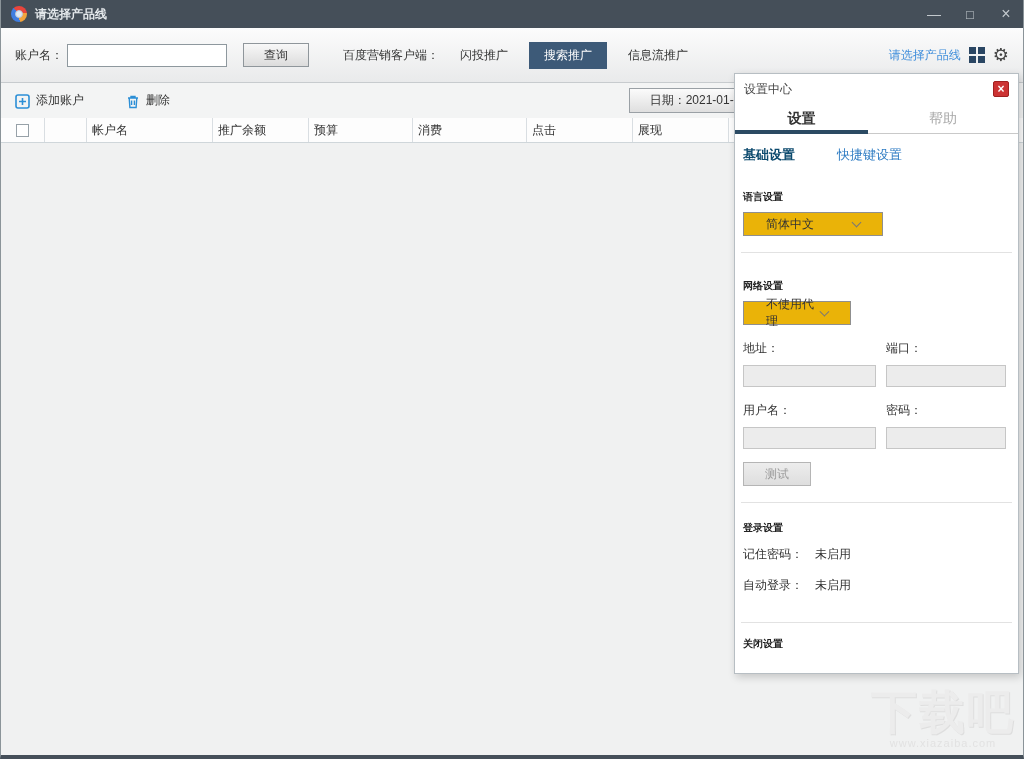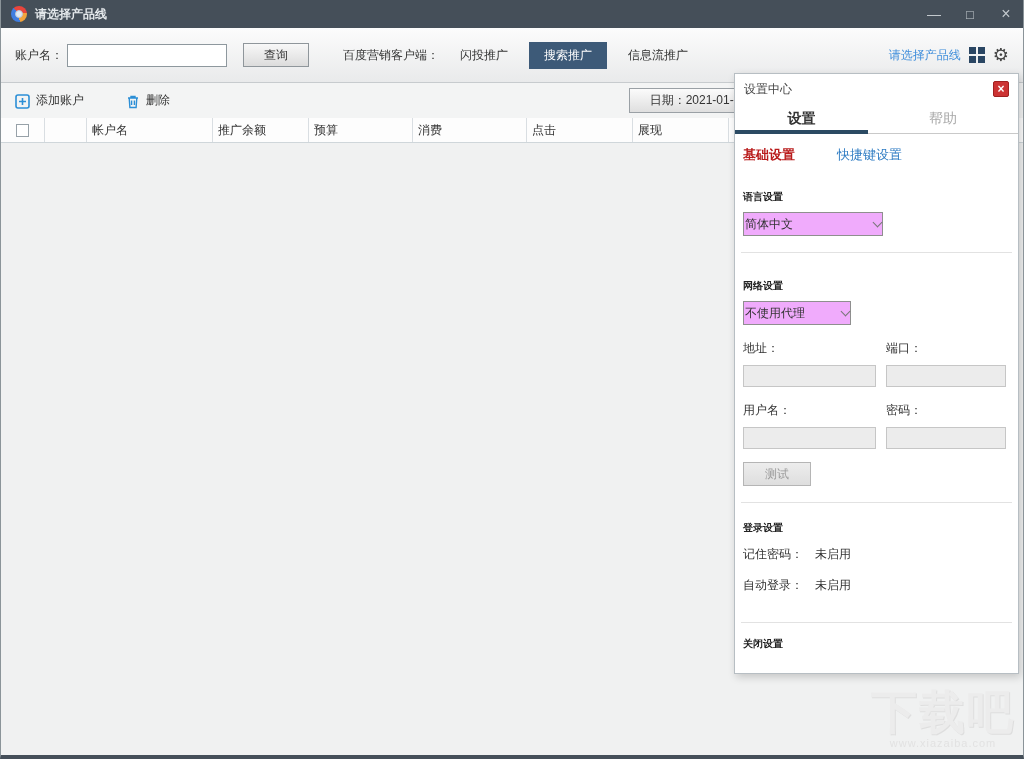--- a/index.html
+++ b/index.html
@@ -75,7 +75,7 @@
   .sp-tab.inactive { color:#a9a9a9; }
   .sp-tab.active::after { content:""; position:absolute; left:0; right:0; bottom:-1px; height:4px; background:#2b4a63; }
   .sp-subtabs { padding:12px 8px 0; display:flex; align-items:center; }
-  .sp-subtab-active { font-weight:bold; color:#b91c1c; font-size:13px; cursor:pointer; }
+  .sp-subtab-active { font-weight:bold; color:#0c4a6e; font-size:13px; cursor:pointer; }
   .sp-subtab-link { color:#2e7cc3; font-size:13px; margin-left:42px; cursor:pointer; }
   .sp-section-h { font-weight:bold; font-size:10px; color:#222; margin:26px 8px 0; }
   .sp-divider { border-top:1px solid #e2e2e2; margin:16px 6px 0; }

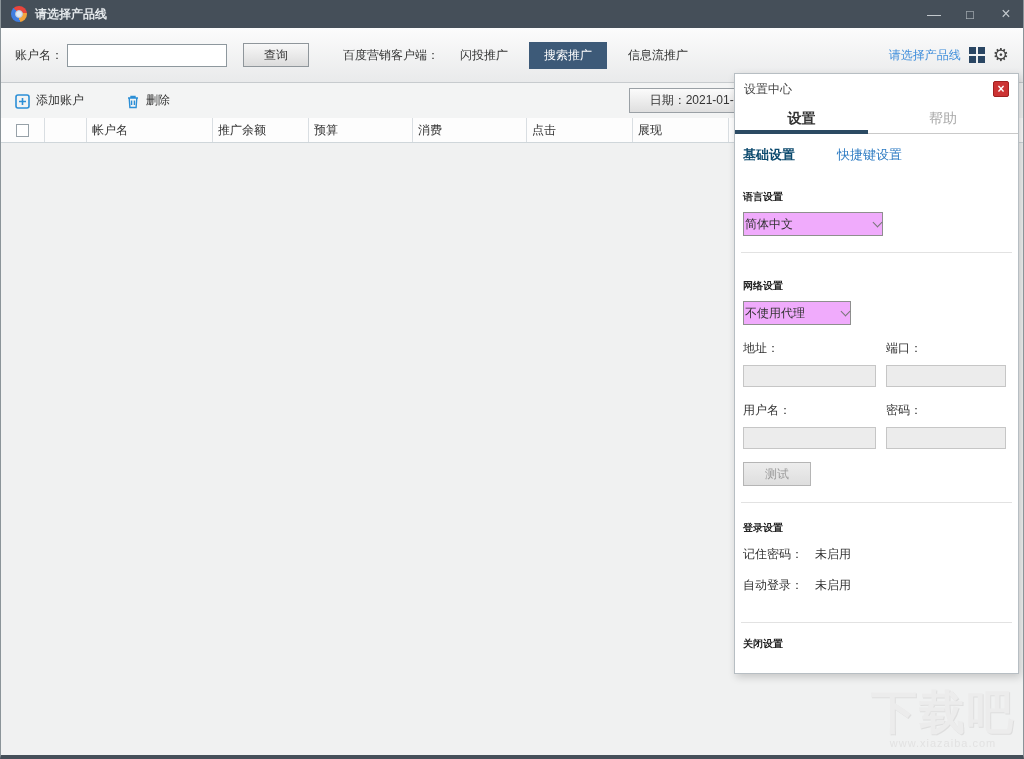--- a/index.html
+++ b/index.html
@@ -80,7 +80,7 @@
   .sp-section-h { font-weight:bold; font-size:10px; color:#222; margin:26px 8px 0; }
   .sp-divider { border-top:1px solid #e2e2e2; margin:16px 6px 0; }
   .select { display:flex; align-items:center; justify-content:space-between; height:24px;
-    border:1px solid #8f8f8f; background:#f0abfc; padding:0 1px; margin:8px 0 0 8px; cursor:pointer; }
+    border:1px solid #8f8f8f; background:#eab308; padding:0 22px; margin:8px 0 0 8px; cursor:pointer; }
   .chev { width:7px; height:7px; border-right:1.5px solid #777; border-bottom:1.5px solid #777;
     transform:rotate(45deg); margin-top:-3px; }
   .sel-lang { width:140px; } .sel-proxy { width:108px; }

